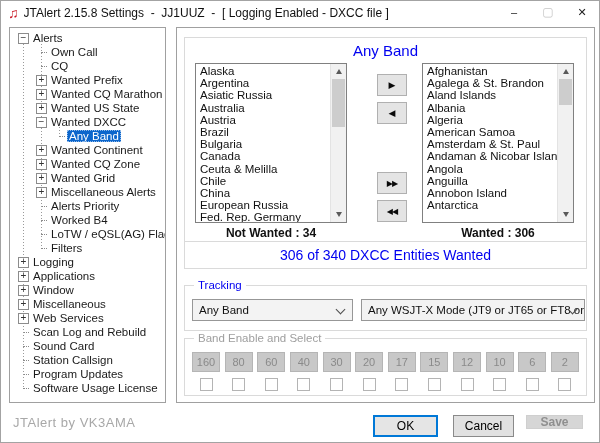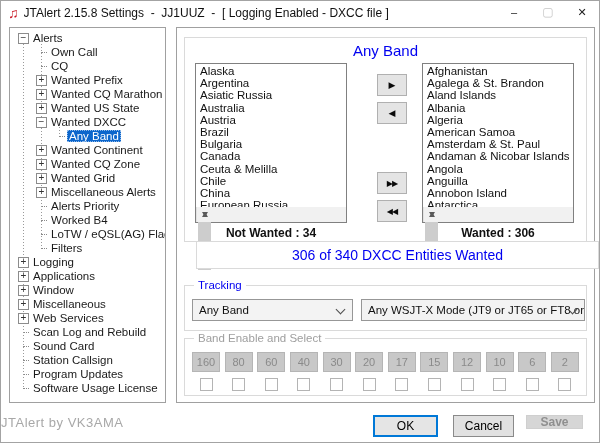--- a/index.html
+++ b/index.html
@@ -28,7 +28,7 @@
   .gb-label.gray{color:#9e9e9e;}
   .dxcc-heading{position:absolute;left:0;right:0;top:4px;text-align:center;font-size:15px;color:#0000f0;}
   
-  .listbox{position:absolute;width:152px;height:160px;border:1px solid #808080;box-sizing:border-box;background:#fff;display:flex;flex-direction:column;}
+  .listbox{position:absolute;width:152px;height:160px;border:1px solid #808080;box-sizing:border-box;background:#fff;display:flex;}
   .list-items{flex:1;overflow:hidden;padding-top:1px;}
   .litem{height:12.2px;line-height:12.2px;font-size:11.5px;color:#111;padding-left:4px;white-space:nowrap;overflow:hidden;}
   .scrollbar{flex:0 0 15px;background:#f1f1f1;position:relative;border-left:1px solid #e3e3e3;}

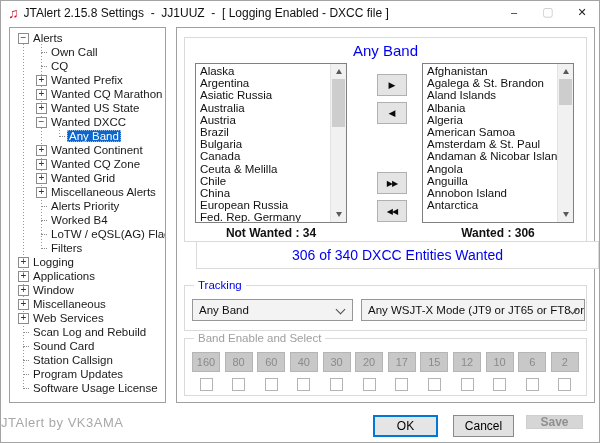--- a/index.html
+++ b/index.html
@@ -257,7 +257,7 @@
       <div class="count-label" style="left:237px;top:188px;">Wanted : 306</div>
     </div>
 
-    <div class="groupbox" style="left:19px;top:213px;width:403px;height:28px;">
+    <div class="groupbox" style="left:7px;top:213px;width:403px;height:28px;">
       <div class="summary-text">306 of 340 DXCC Entities Wanted</div>
     </div>
 

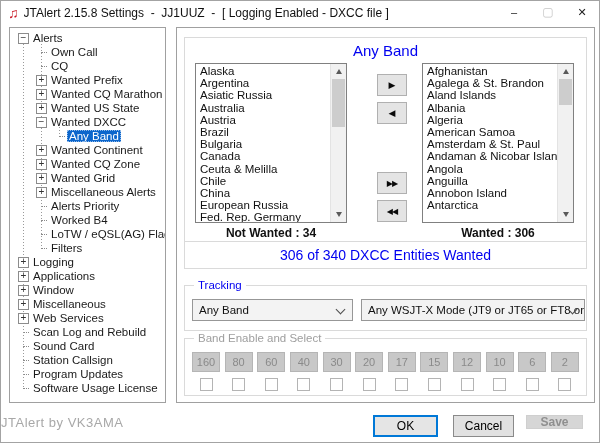--- a/index.html
+++ b/index.html
@@ -19,7 +19,7 @@
   .tdash{flex:0 0 6px;width:6px;height:0;border-top:1px dotted #8a8a8a;margin-right:2px;}
   .tlabel{position:relative;font-size:11.5px;color:#1a1a1a;padding:0 2px;}
   .tlabel.selected{background:#0c66cc;color:#fff;outline:1px dotted #8fb9e8;outline-offset:-1px;}
-  .credit{position:absolute;left:0;top:414px;font-size:13px;color:#a8a8a8;letter-spacing:.5px;}
+  .credit{position:absolute;left:12px;top:414px;font-size:13px;color:#a8a8a8;letter-spacing:.5px;}
   
   .right-panel{position:absolute;left:175px;top:26px;width:419px;height:376px;border:1px solid #a0a0a0;box-sizing:border-box;background:#fff;}
   .groupbox{position:absolute;border:1px solid #dadada;box-sizing:border-box;background:#fff;}

